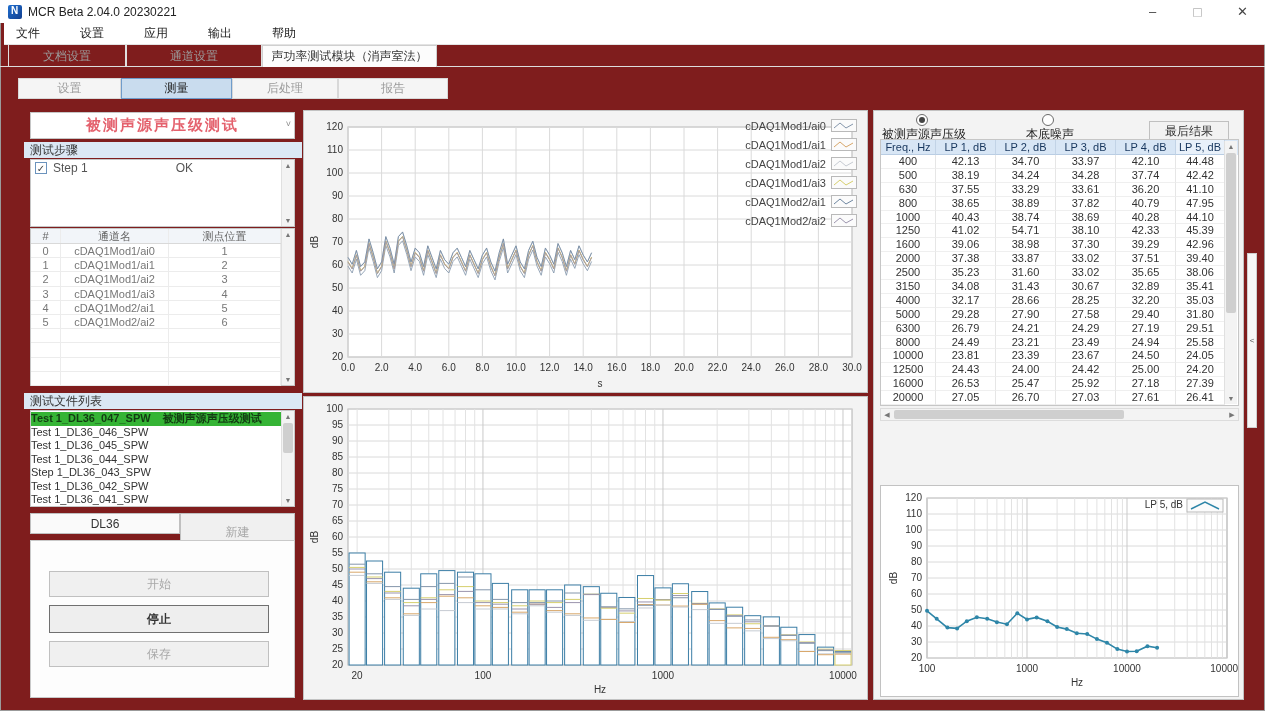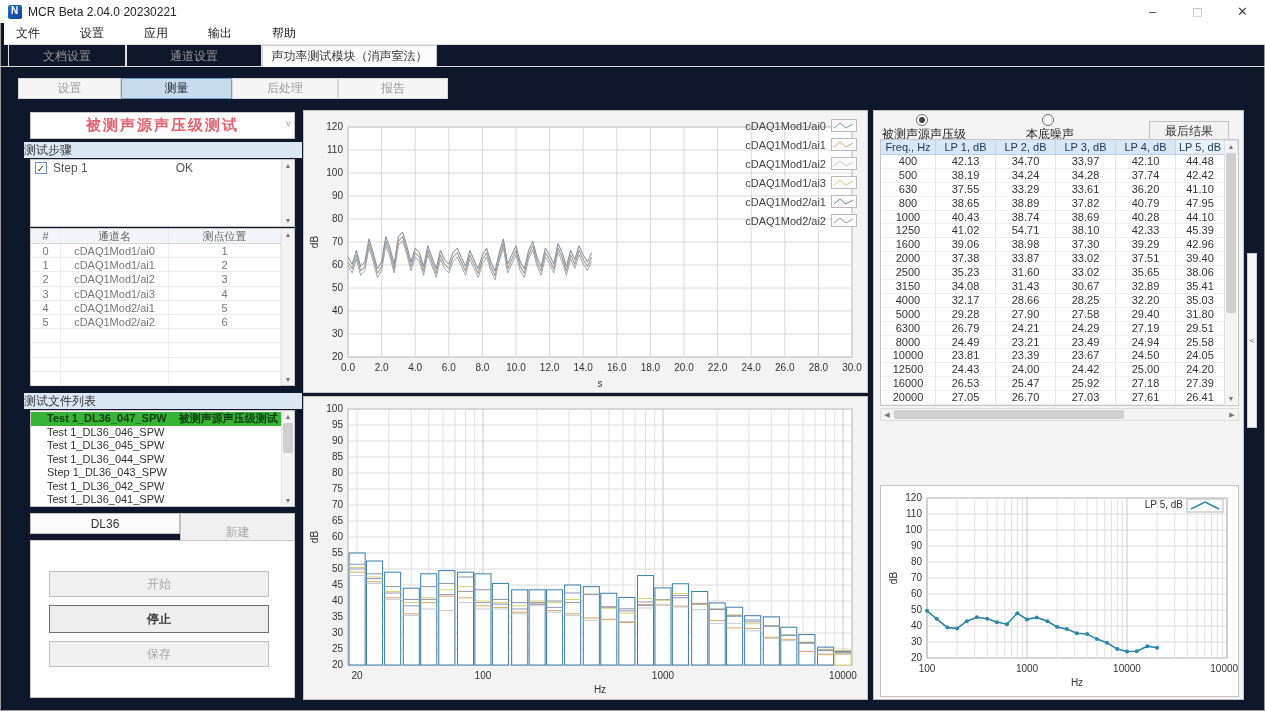--- a/index.html
+++ b/index.html
@@ -4,7 +4,7 @@
 <style>
   * { margin:0; padding:0; box-sizing:border-box; font-family:"Liberation Sans","DejaVu Sans",sans-serif; }
   html,body { width:1265px; height:711px; overflow:hidden; background:#f0f0f0; }
-  .window { position:relative; width:1265px; height:711px; background:#0f172a; box-shadow: inset 0 0 0 1px #9b9b9b; }
+  .window { position:relative; width:1265px; height:711px; background:#7f1d1d; box-shadow: inset 0 0 0 1px #9b9b9b; }
 
   
   .titlebar { position:absolute; left:0; top:0; width:100%; height:23px; background:#ffffff; display:flex; align-items:center; }

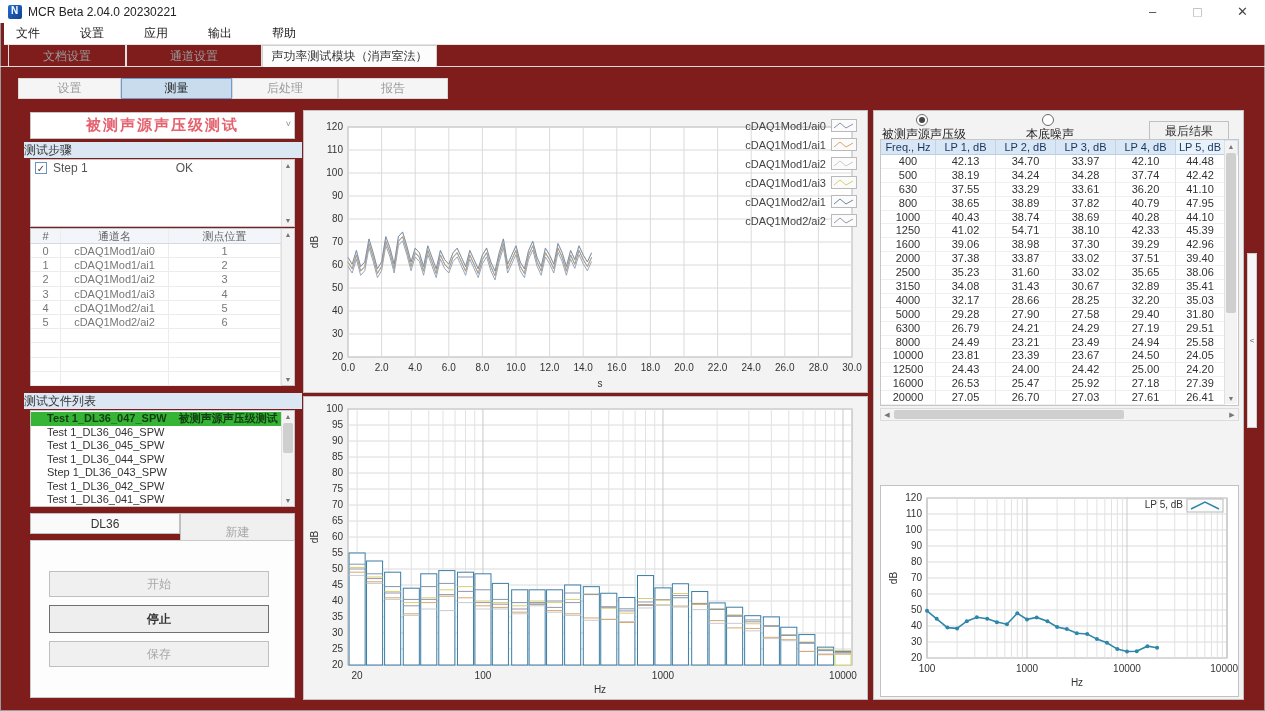--- a/index.html
+++ b/index.html
@@ -33,7 +33,7 @@
   .combo { position:absolute; left:20px; top:8px; width:265px; height:27px; background:#fff; border:1px solid #c6c6c6; display:flex; align-items:center; justify-content:center; }
   .combo-label { color:#e4616d; font-weight:bold; font-size:15px; letter-spacing:2px; }
   .combo-arrow { position:absolute; right:3px; top:6px; font-size:9px; color:#888; }
-  .strip { position:absolute; left:14px; width:278px; height:16px; background:#dbe8f4; font-size:12px; color:#333; line-height:16px; }
+  .strip { position:absolute; left:14px; width:278px; height:16px; background:#dbe8f4; font-size:12px; color:#333; padding-left:6px; line-height:16px; }
   .lbox { position:absolute; background:#fff; border:1px solid #c6c6c6; }
   .vscroll { position:absolute; right:0; top:0; bottom:0; width:13px; background:#f3f3f3; border-left:1px solid #e0e0e0; }
   .vscroll .arr { position:absolute; left:0; width:12px; height:11px; font-size:7px; color:#777; text-align:center; line-height:11px; }

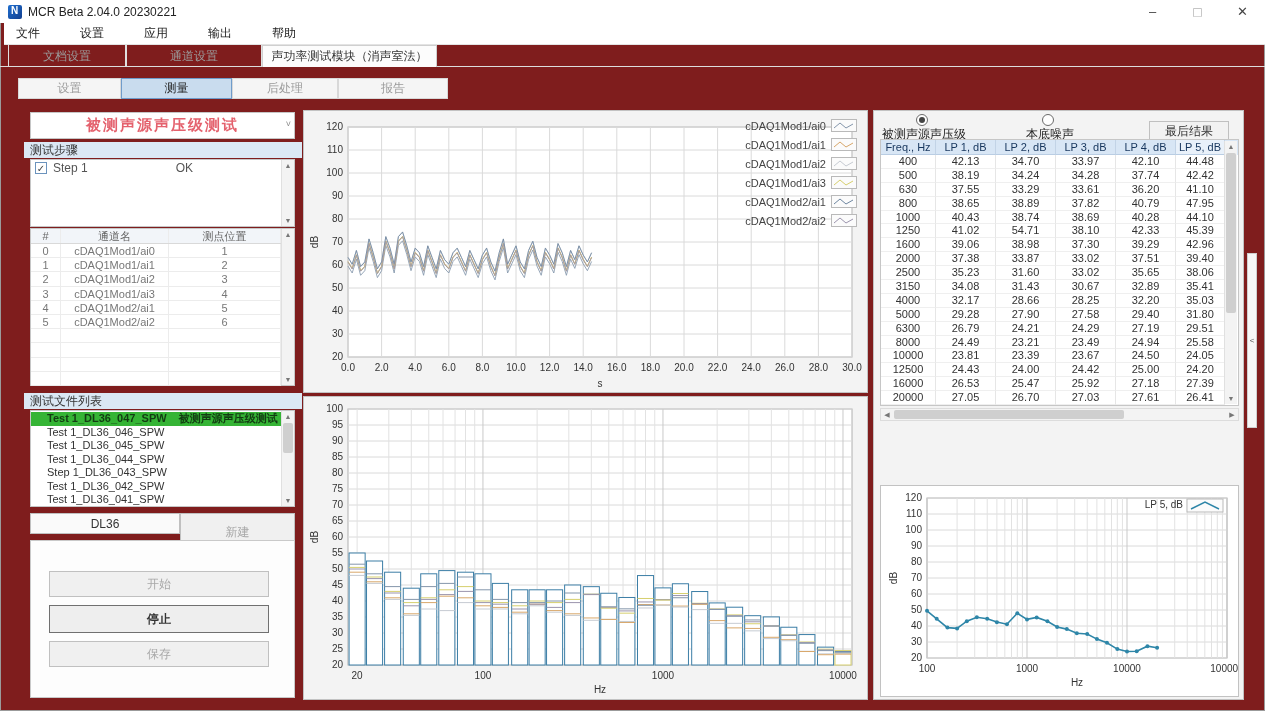--- a/index.html
+++ b/index.html
@@ -45,7 +45,7 @@
   .crow span { border-right:1px solid #ececec; display:block; text-align:center; line-height:14px; overflow:hidden; white-space:nowrap; }
   .crow .c0 { width:30px; } .crow .c1 { width:108px; } .crow .c2 { width:112px; }
   .crow.hdr { background:#f2f5f9; color:#666; border-bottom:1px solid #d9d9d9; height:15px; }
-  .file-row { height:13.5px; font-size:11px; color:#333; padding:0 16px; display:flex; white-space:nowrap; overflow:hidden; line-height:13.5px; }
+  .file-row { height:13.5px; font-size:11px; color:#333; padding:0 0; display:flex; white-space:nowrap; overflow:hidden; line-height:13.5px; }
   .file-row.sel { background:#35b435; color:#123c12; font-weight:bold; }
   .file-tag { margin-left:12px; }
   .btn { display:flex; align-items:center; justify-content:center; font-size:12px; background:#f2f2f2; border:1px solid #c0c0c0; color:#333; }

